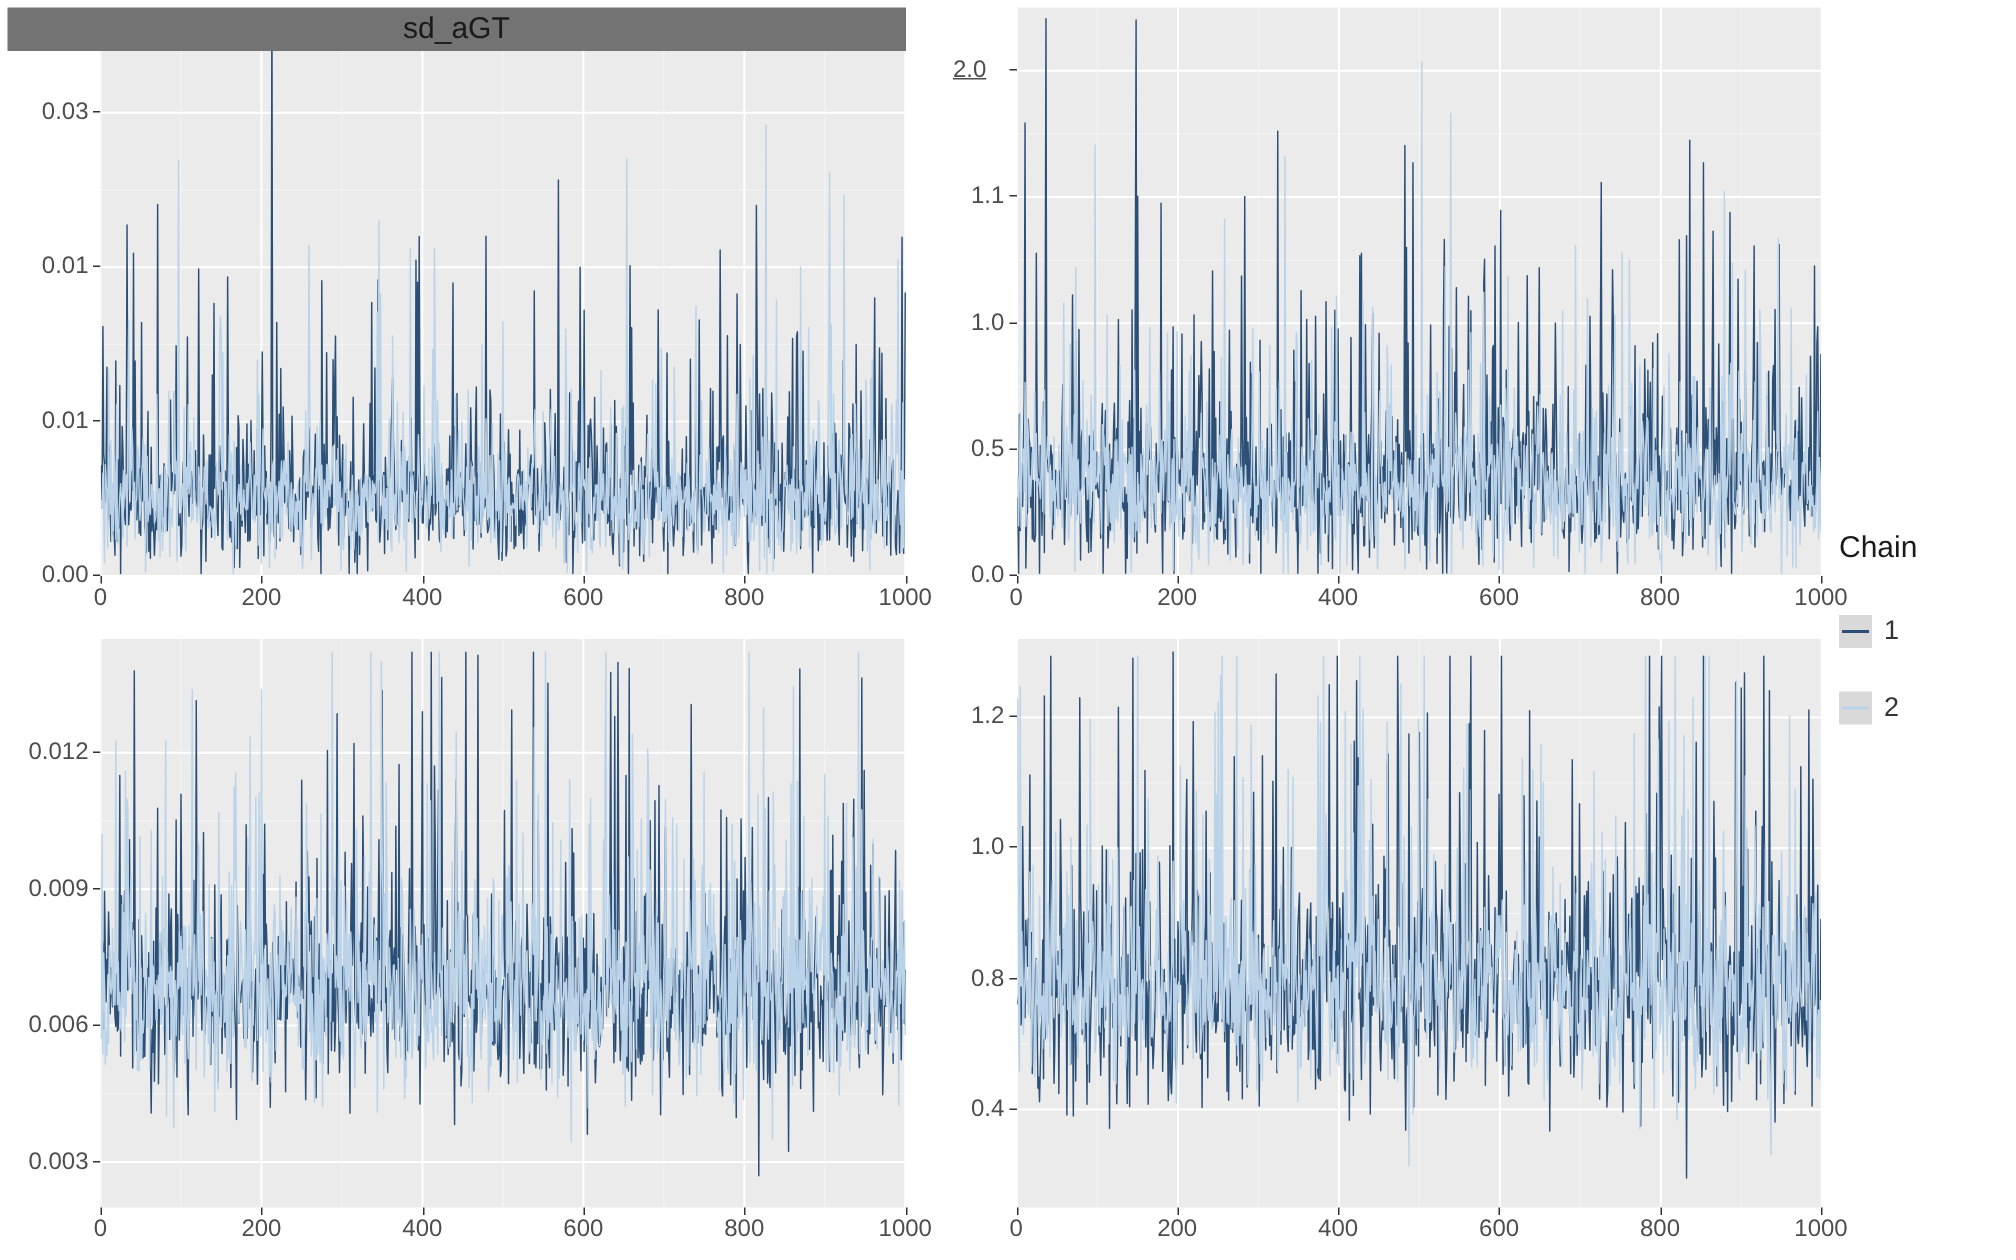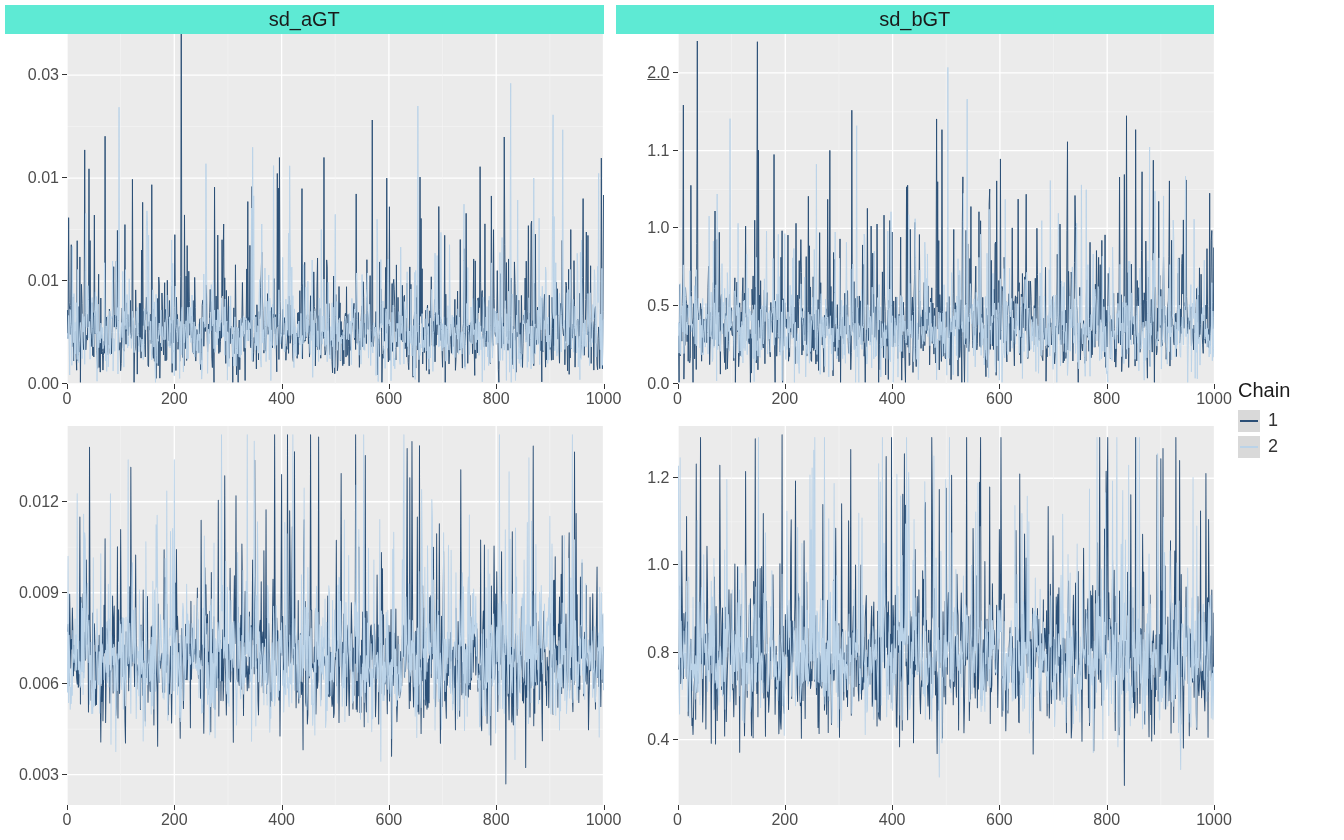--- a/index.html
+++ b/index.html
@@ -61,7 +61,7 @@
     flex-direction: column;
   }
   .facet-strip {
-    background: #5eead4;
+    background: #737373;
     text-align: center;
     font-size: 20px;
     color: #1a1a1a;

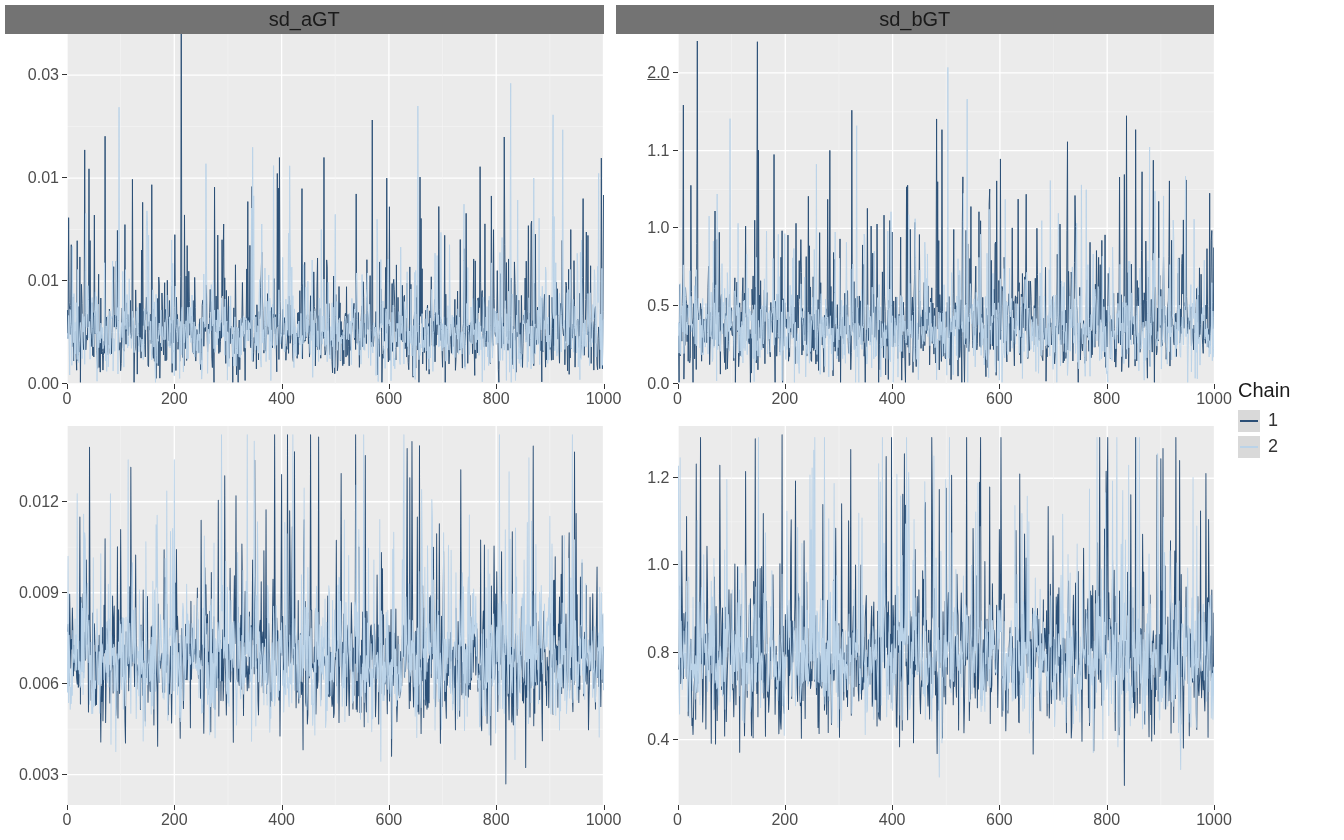--- a/index.html
+++ b/index.html
@@ -208,7 +208,6 @@
     </div>
 
     <div class="panel">
-      <div class="facet-strip">sd_bGT</div>
       <div class="panel-row">
         <div class="y-axis" id="yaxis-1" style="padding-bottom: 0px; display: flex; flex-direction: column;">
             <div style="position: relative; flex: 1 1 0%;">

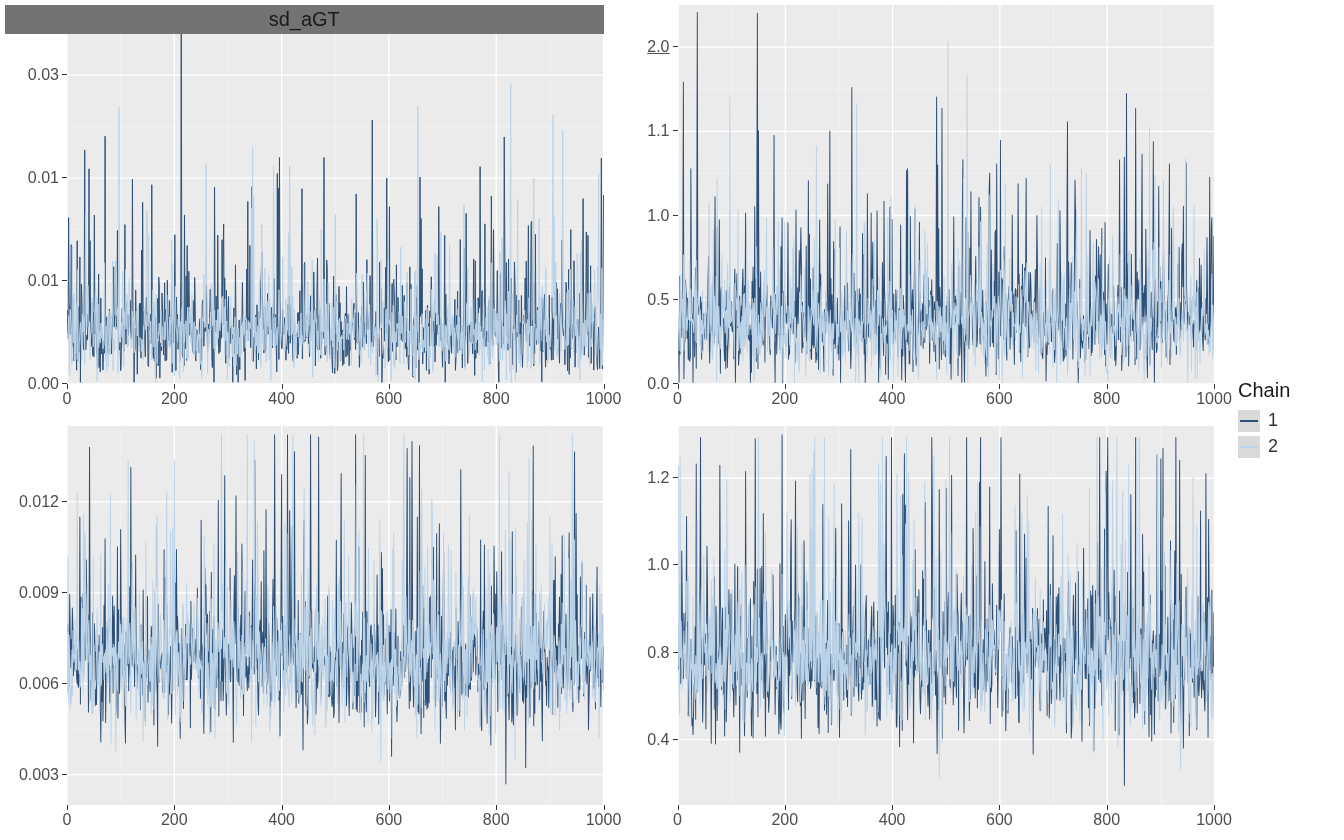--- a/index.html
+++ b/index.html
@@ -219,7 +219,7 @@
               <div class="y-tick-mark" style="bottom: 44.4444%;"></div>
               <div class="y-tick" style="bottom: 66.6667%; right: 8px;">1.1</div>
               <div class="y-tick-mark" style="bottom: 66.6667%;"></div>
-              <div class="y-tick" style="bottom: 88.8889%; right: 8px; text-decoration: underline;">2.0</div>
+              <div class="y-tick" style="bottom: 88.8889%; right: 20px; text-decoration: underline;">2.0</div>
               <div class="y-tick-mark" style="bottom: 88.8889%;"></div>
             </div>
             <div style="height: 30px;"></div>

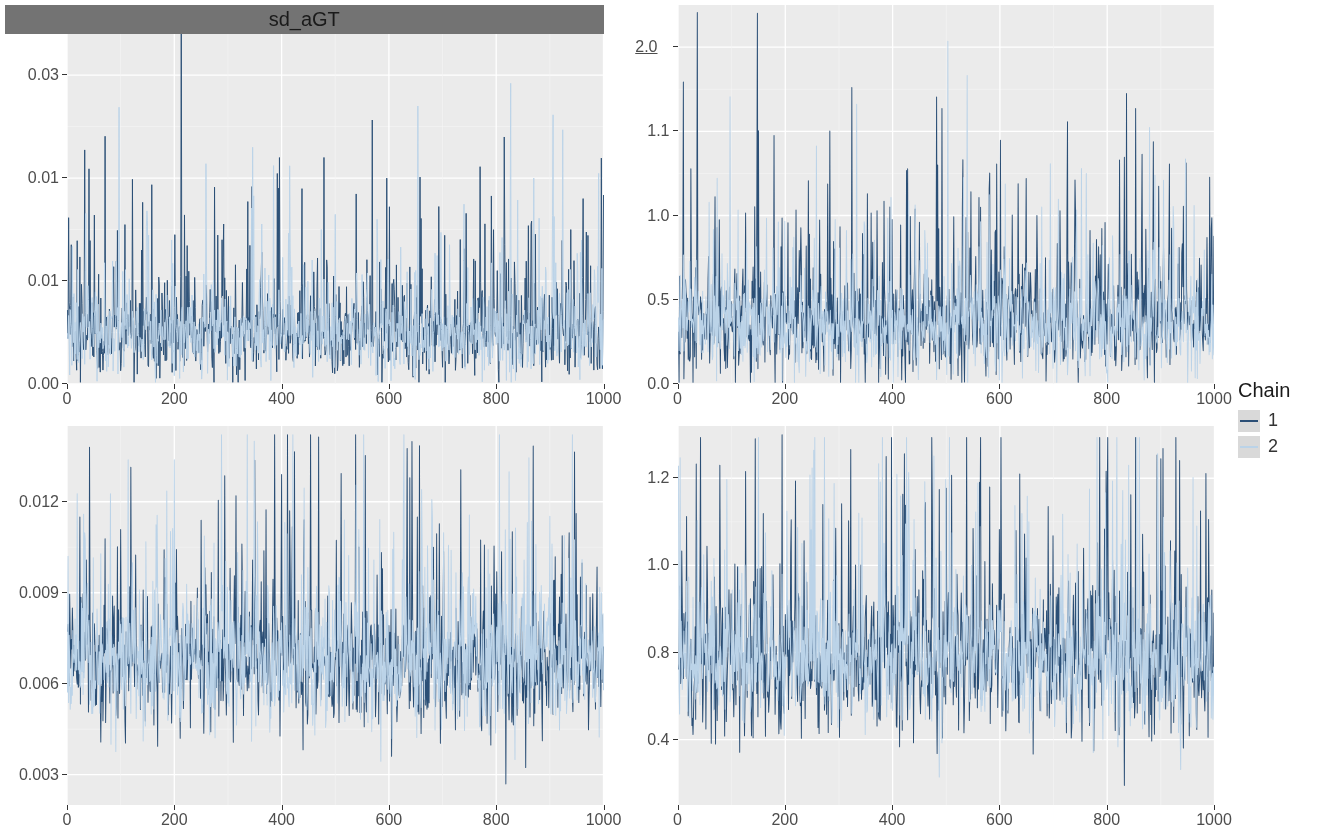--- a/index.html
+++ b/index.html
@@ -29,7 +29,8 @@
     display: flex;
     flex-direction: column;
     justify-content: center;
-    padding-left: 24px;
+    padding-left: 12px;
+    gap: 25px;
   }
   .legend-title {
     font-size: 20px;

